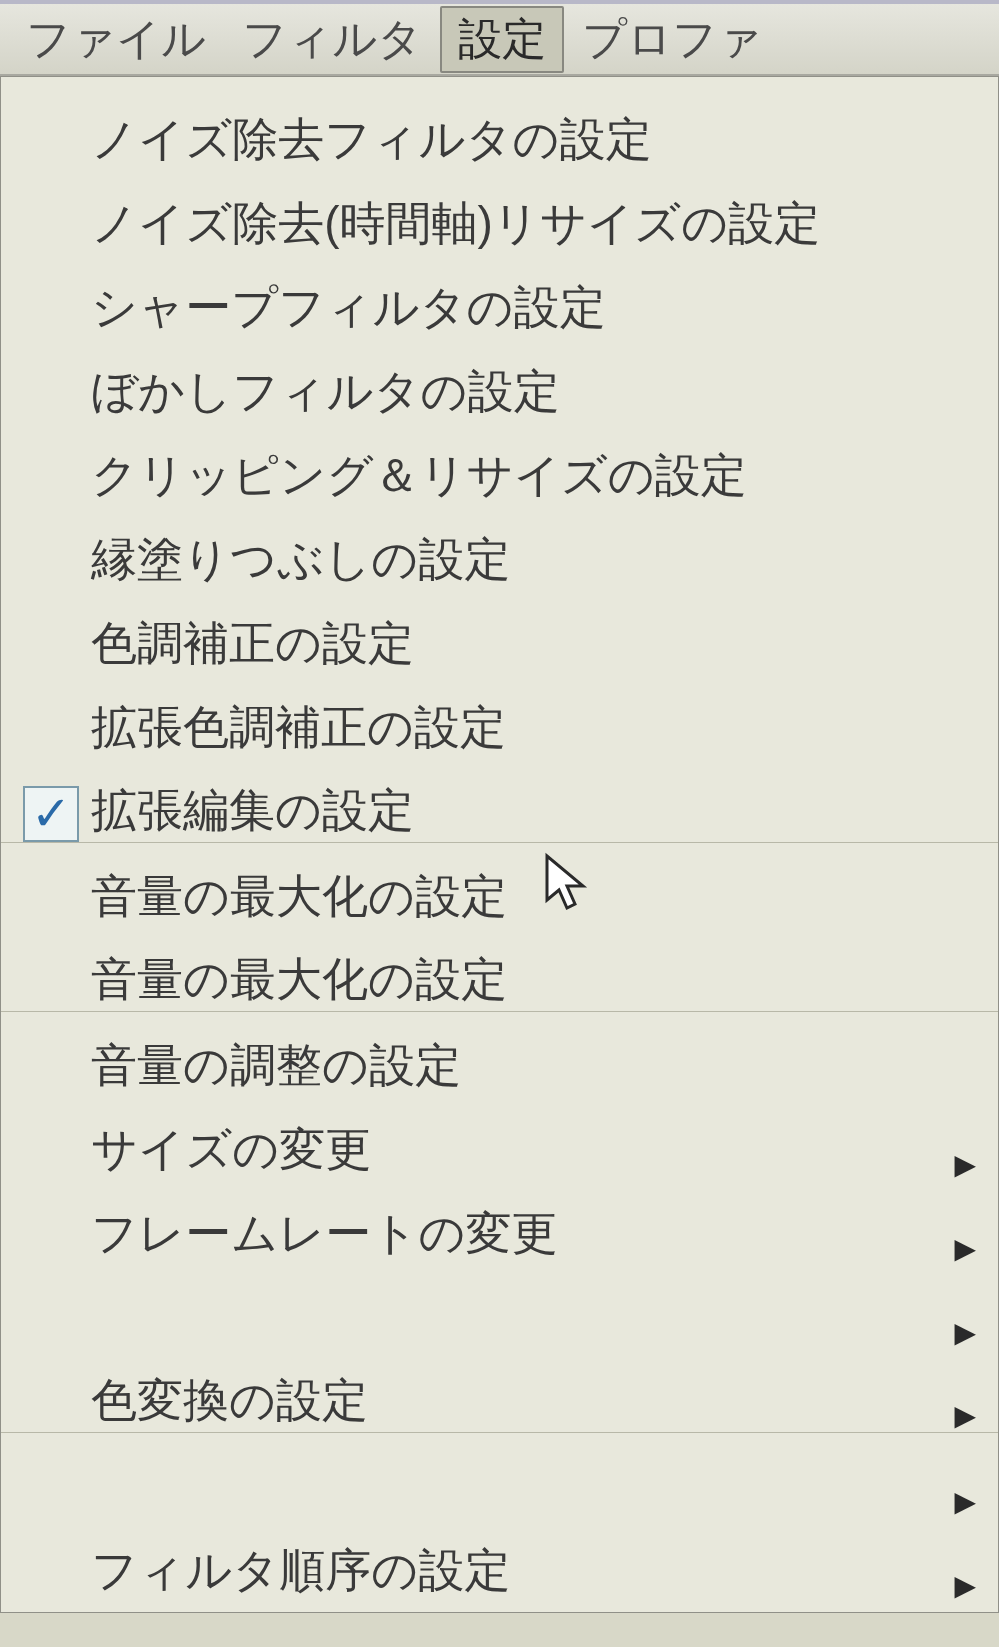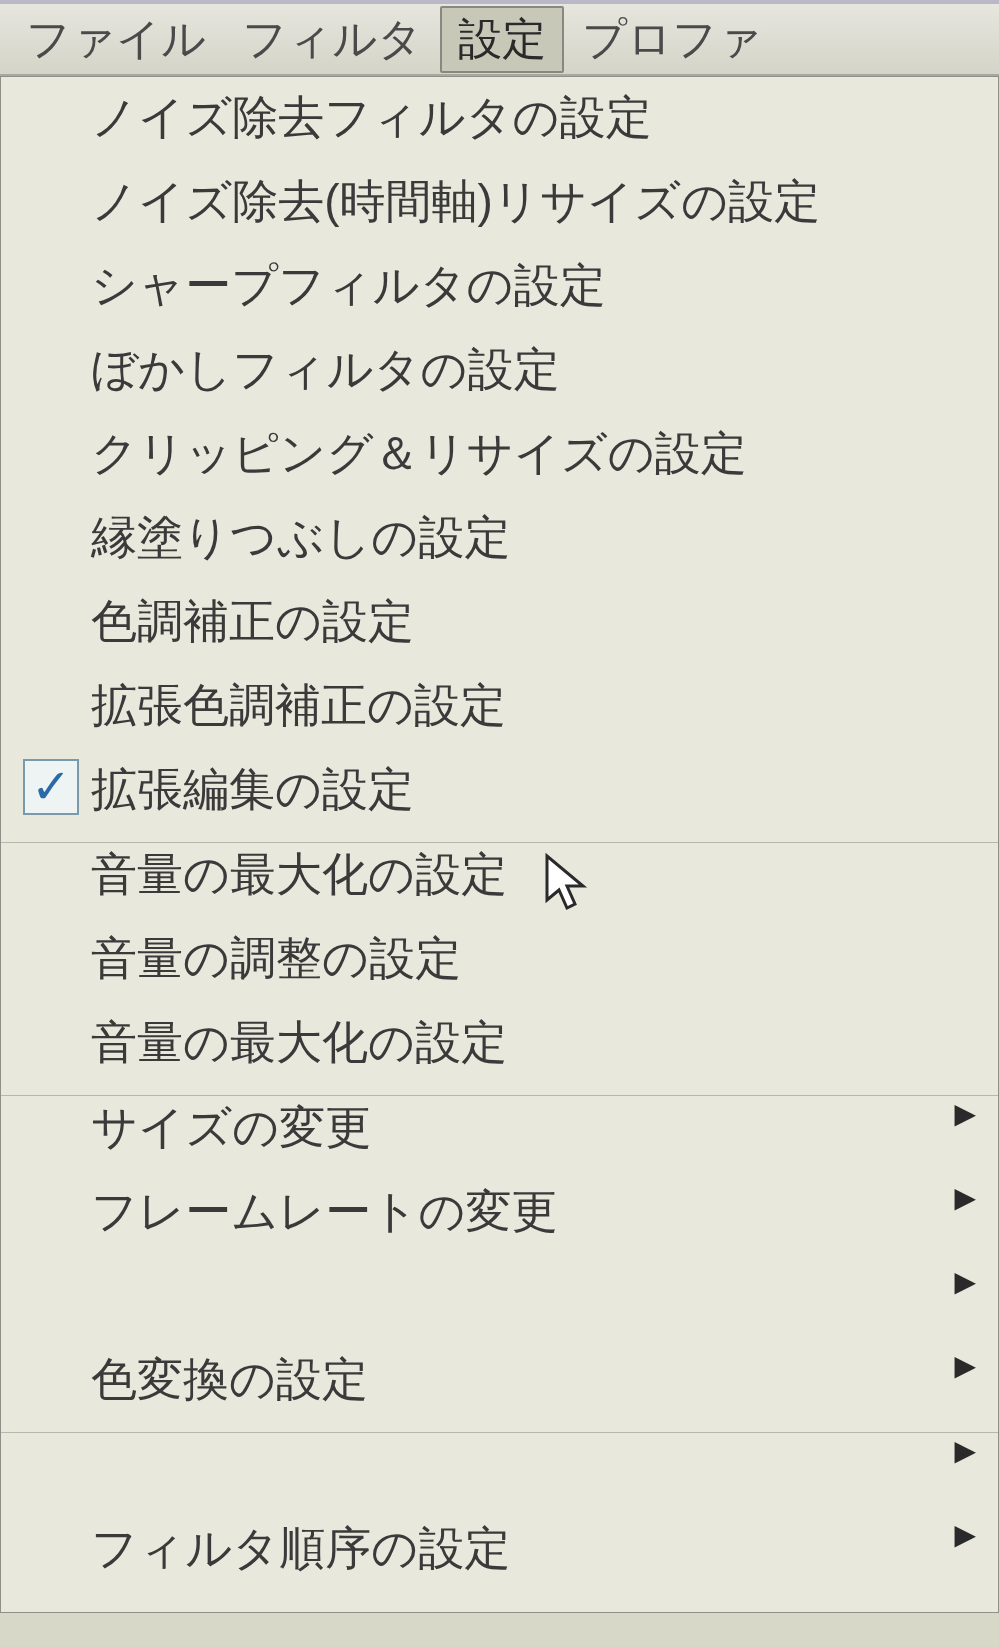--- a/index.html
+++ b/index.html
@@ -55,7 +55,7 @@
     }
     .dropdown-item {
       display: flex;
-      align-items: flex-start;
+      align-items: flex-end;
       height: 84px;
       padding: 0 22px 0 10px;
       position: relative;

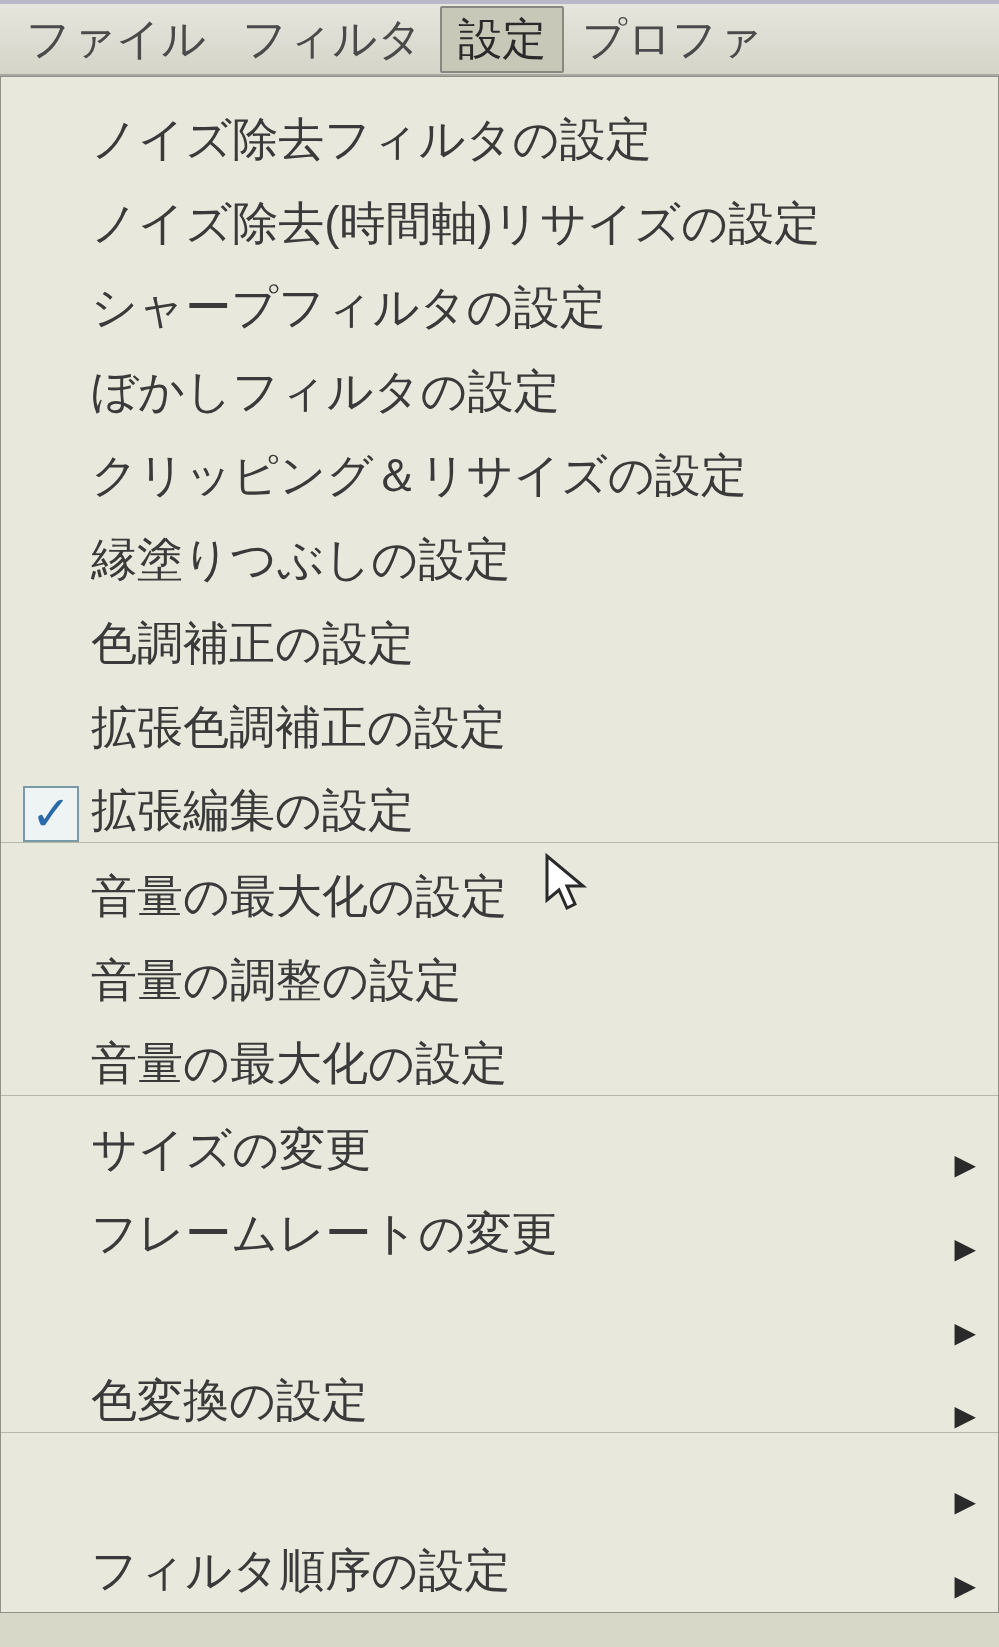--- a/index.html
+++ b/index.html
@@ -169,14 +169,14 @@
     <span class="item-label">音量の最大化の設定</span>
   </div>
 
+  <div class="dropdown-item sep-after">
+    <div class="check-col"></div>
+    <span class="item-label">音量の最大化の設定</span>
+  </div>
+
   <div class="dropdown-item">
     <div class="check-col"></div>
     <span class="item-label">音量の調整の設定</span>
-  </div>
-
-  <div class="dropdown-item sep-after">
-    <div class="check-col"></div>
-    <span class="item-label">音量の最大化の設定</span>
   </div>
 
   <div class="dropdown-item">

